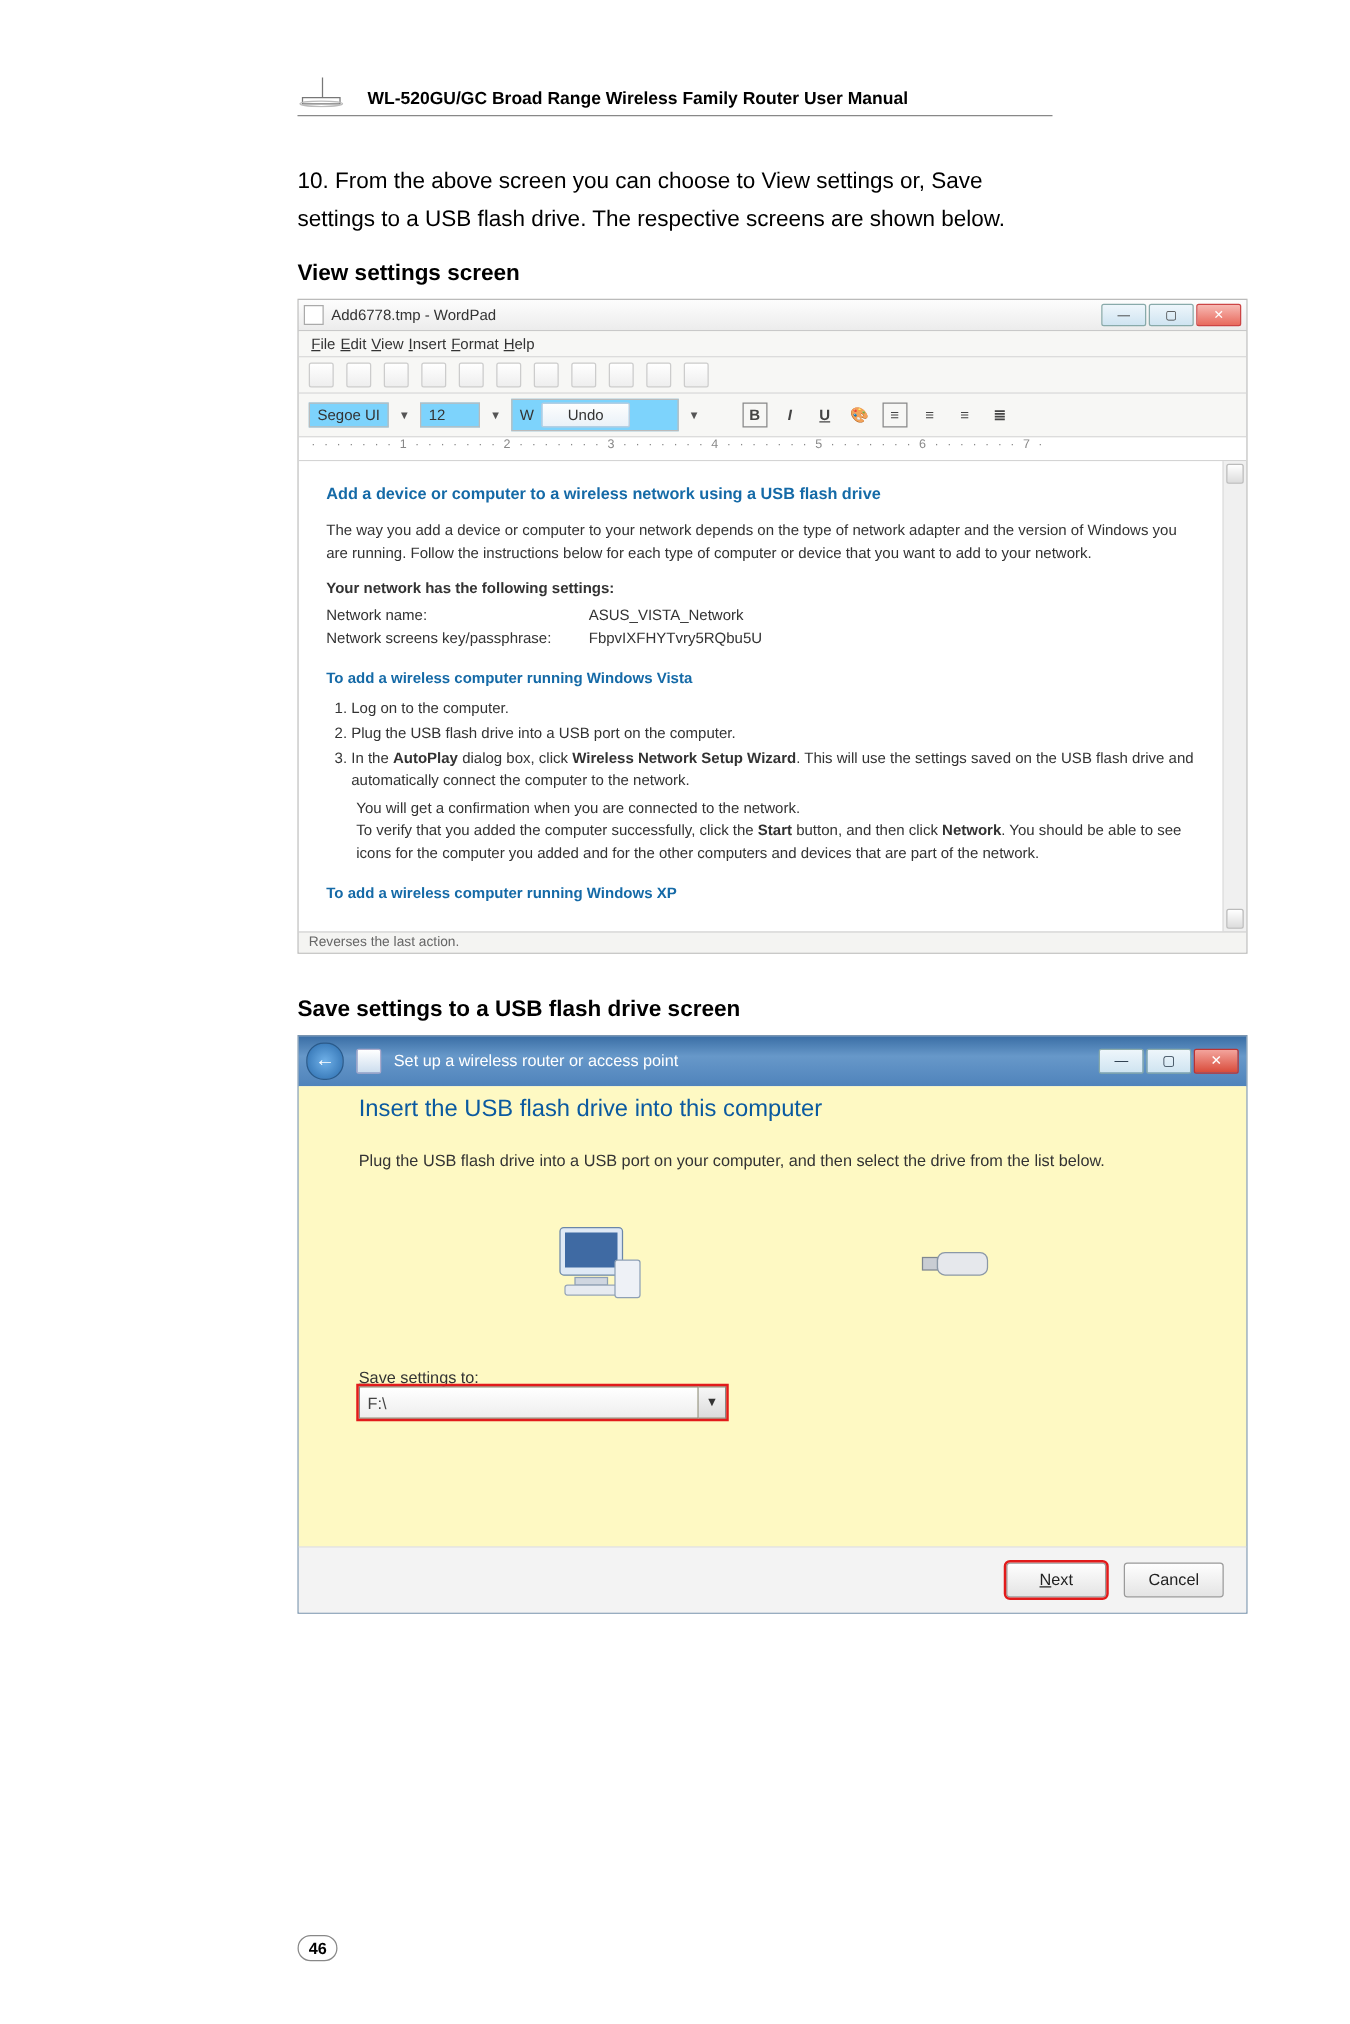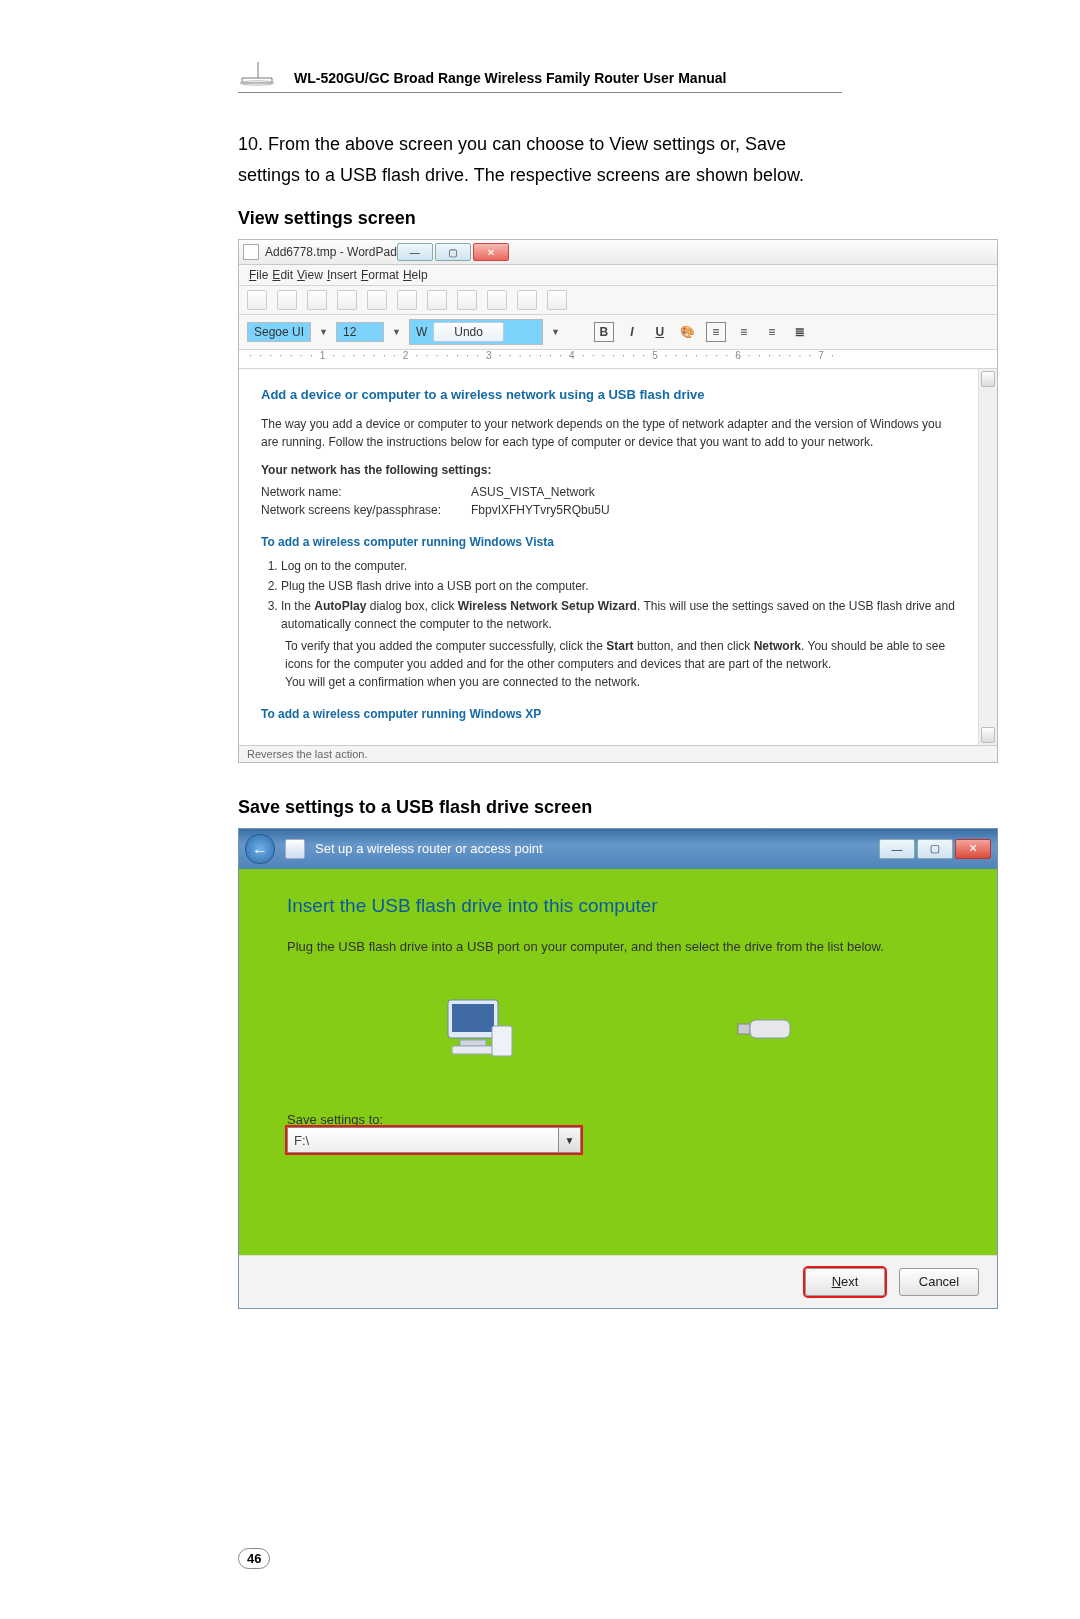--- a/index.html
+++ b/index.html
@@ -14,7 +14,7 @@
 .subhead{font-size:18px;font-weight:bold;margin:18px 0 10px 0}
 .shot{border:1px solid #bbb;width:758px;margin:0 auto 34px auto;background:#f2f2f0;font-family:Tahoma,Arial,sans-serif;color:#333}
 
-.wp-title{height:24px;display:flex;align-items:center;padding:0 4px;background:linear-gradient(#fdfdfd,#ececec);border-bottom:1px solid #c9c9c9;font-size:12px}
+.wp-title{height:24px;display:flex;align-items:center;justify-content:space-between;padding:0 4px;background:linear-gradient(#fdfdfd,#ececec);border-bottom:1px solid #c9c9c9;font-size:12px}
 .wp-title .ttxt{display:flex;align-items:center;gap:6px}
 .wp-title .winico{width:14px;height:14px;background:#fff;border:1px solid #aaa}
 .wp-winbtns{display:flex;gap:2px}

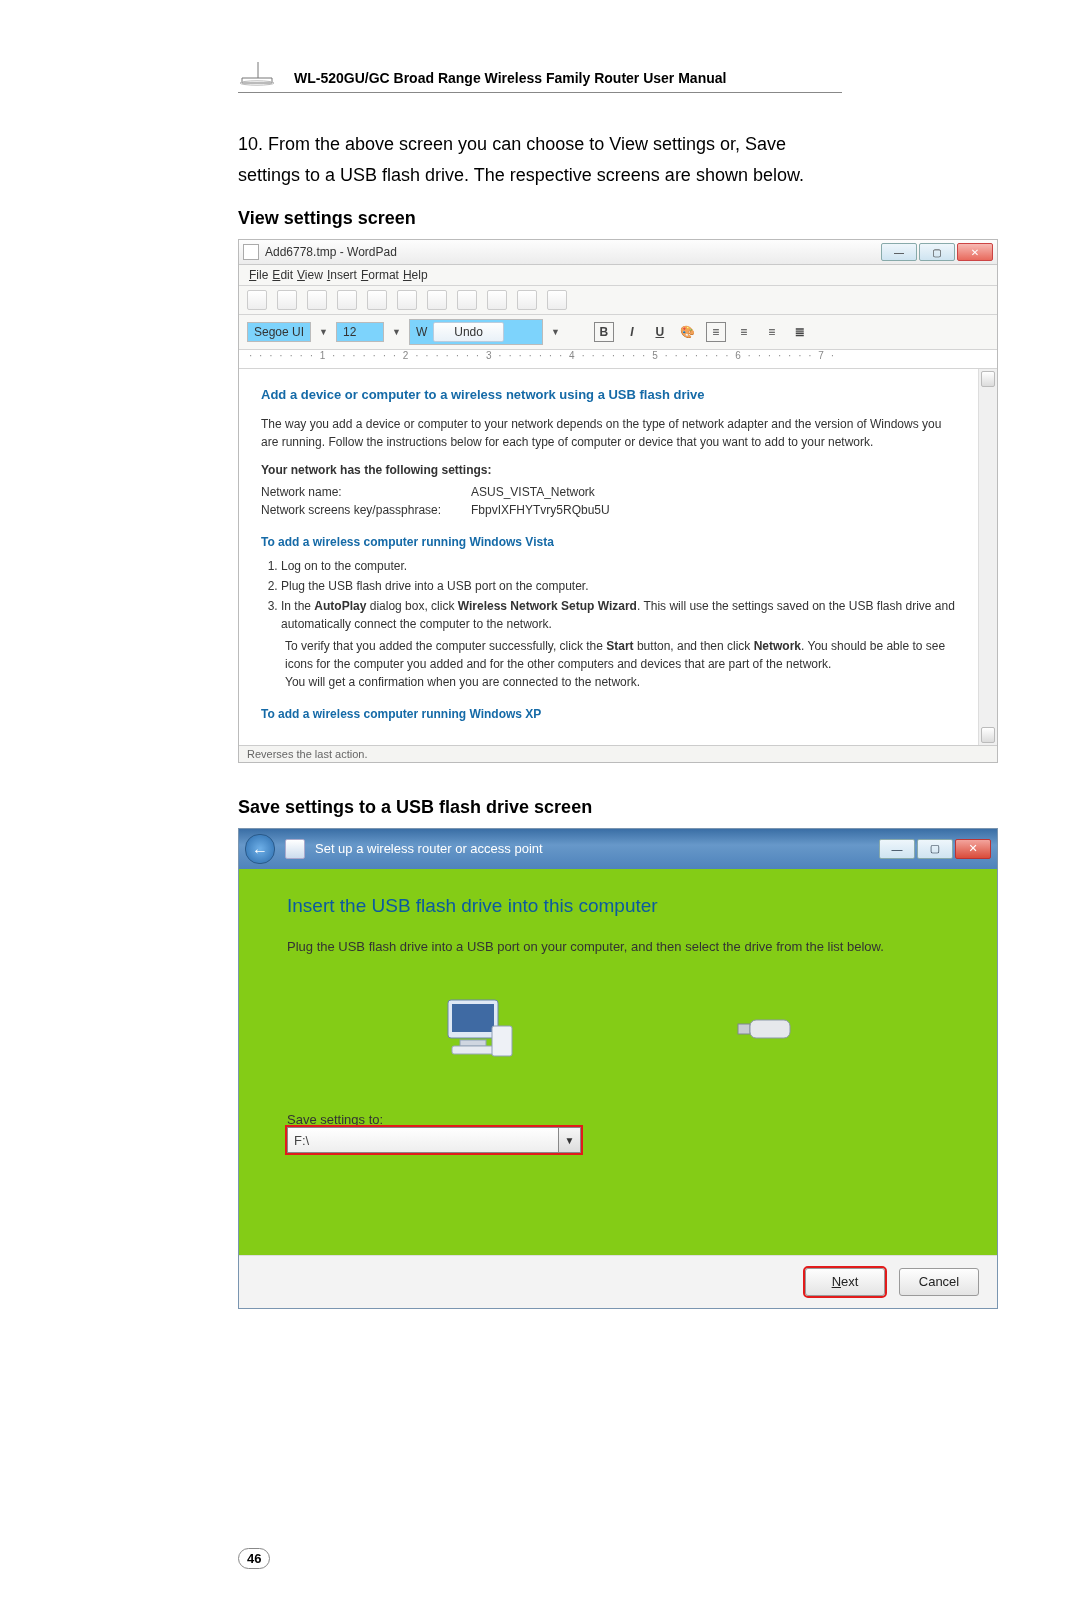--- a/index.html
+++ b/index.html
@@ -173,8 +173,8 @@
           <li>Plug the USB flash drive into a USB port on the computer.</li>
           <li><span>In the </span><b>AutoPlay</b><span> dialog box, click </span><b>Wireless Network Setup Wizard</b><span>. This will use the settings saved on the USB flash drive and automatically connect the computer to the network.</span></li>
         </ol>
+        <div class="ind">You will get a confirmation when you are connected to the network.</div>
         <div class="ind"><span>To verify that you added the computer successfully, click the </span><b>Start</b><span> button, and then click </span><b>Network</b><span>. You should be able to see icons for the computer you added and for the other computers and devices that are part of the network.</span></div>
-        <div class="ind">You will get a confirmation when you are connected to the network.</div>
         <h5>To add a wireless computer running Windows XP</h5>
       </div>
       <div class="wp-scroll"></div>

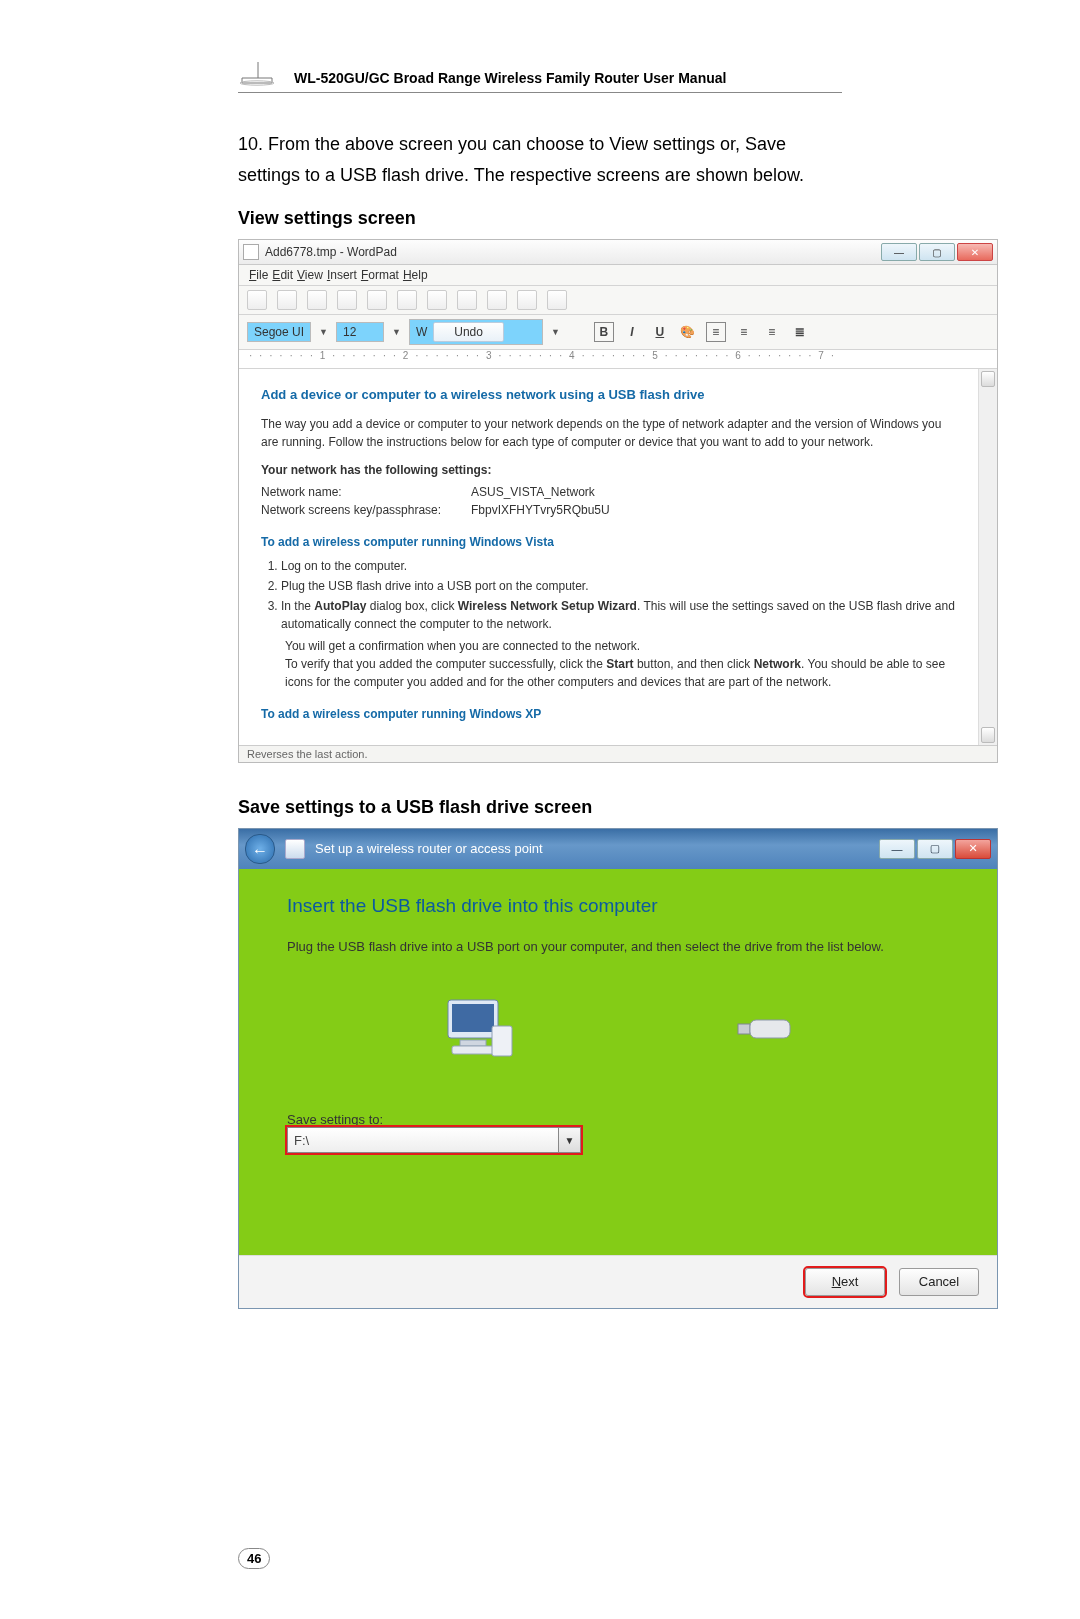--- a/index.html
+++ b/index.html
@@ -56,7 +56,7 @@
 .wz-winbtns{display:flex;gap:2px}
 .wz-winbtns span{display:inline-flex;width:34px;height:18px;align-items:center;justify-content:center;font-size:11px;border:1px solid #8aa;border-radius:2px;background:linear-gradient(#eef6fb,#cfe4f1);color:#234}
 .wz-winbtns span.close{background:linear-gradient(#f3a49c,#d94b3a);border-color:#b33;color:#fff}
-.wz-body{background:#84cc16;padding:26px 48px 10px 48px;position:relative;min-height:350px}
+.wz-body{background:#fef9c3;padding:8px 48px 10px 48px;position:relative;min-height:350px}
 .wz-body h3{color:#0b5aa0;font-weight:normal;font-size:19px;margin:0 0 20px 0}
 .wz-body p{font-size:13px;color:#333;margin:0 0 40px 0;line-height:1.5}
 .wz-imgs{display:flex;align-items:center;justify-content:center;gap:220px;margin:0 0 50px 0}

